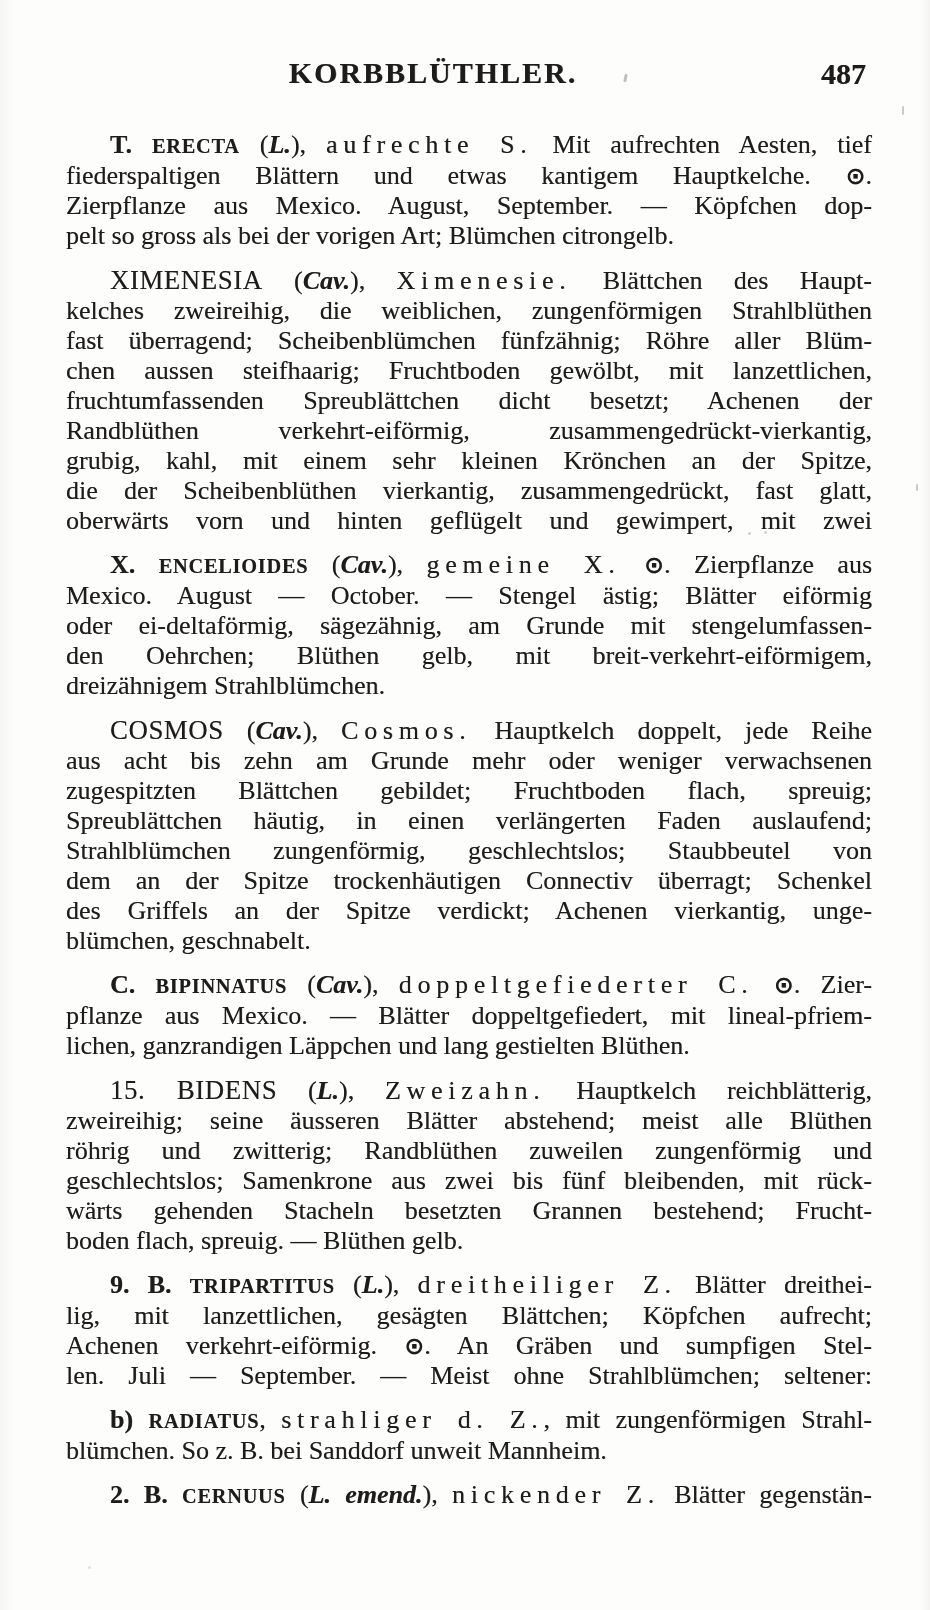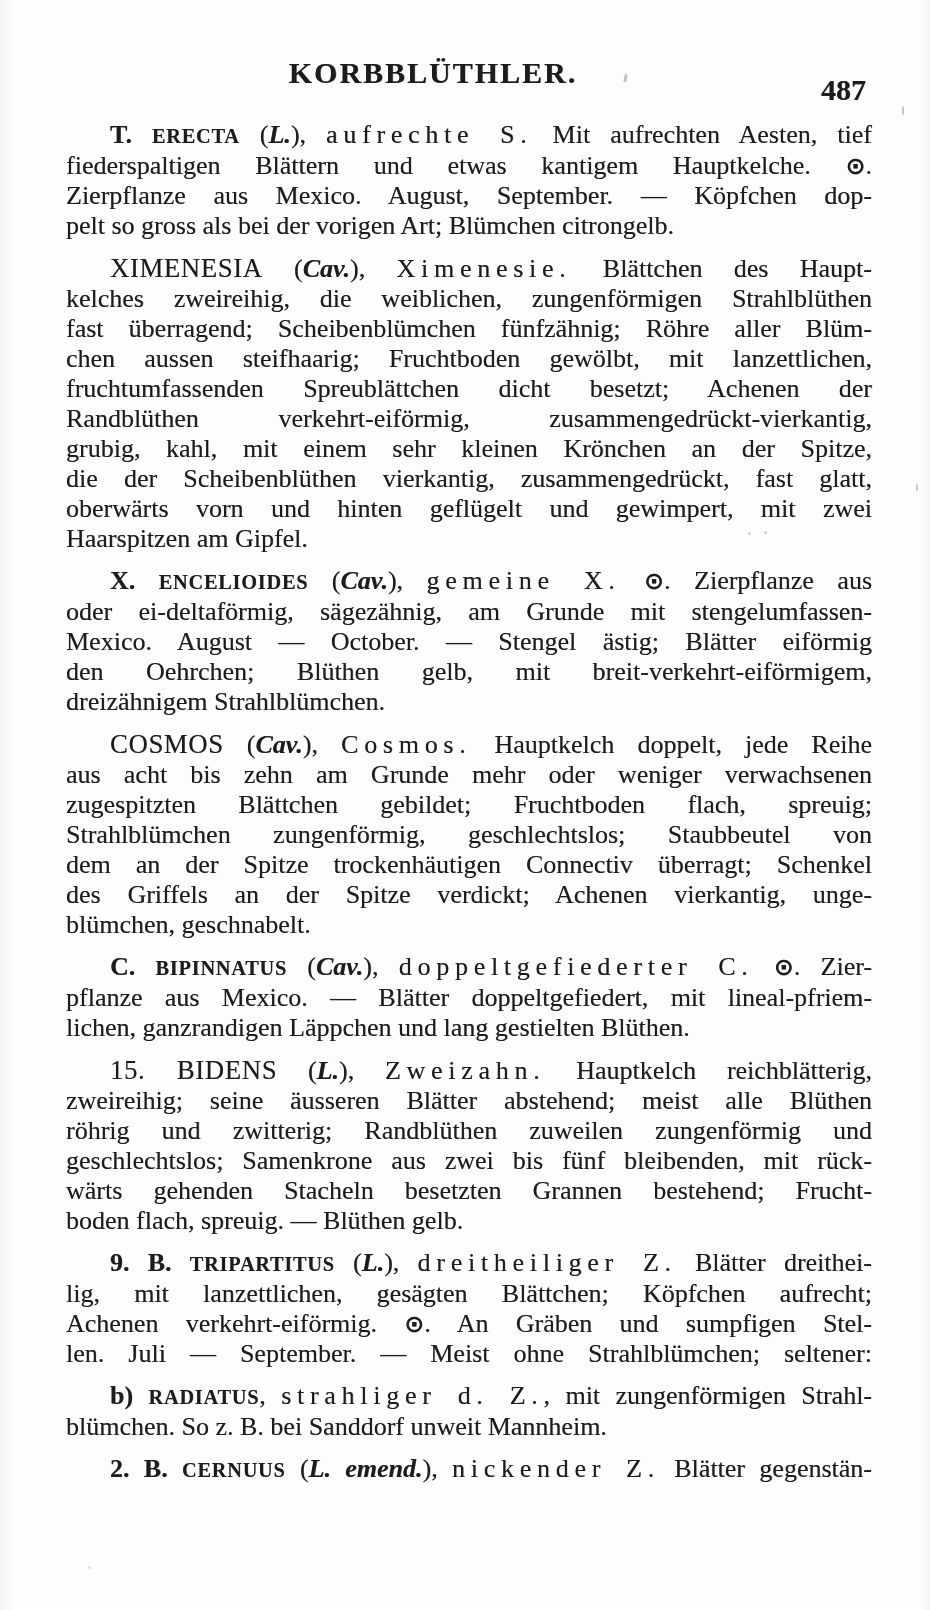--- a/index.html
+++ b/index.html
@@ -29,7 +29,6 @@
     position: absolute; right: 6px; top: 1px;
     font-weight: bold; font-size: 30px;
     text-shadow: 0.35px 0 0 rgba(30,28,26,0.6);
-    margin-top: 16px;
   }
   .text-block {
     position: absolute; left: 66px; top: 116px; width: 806px;

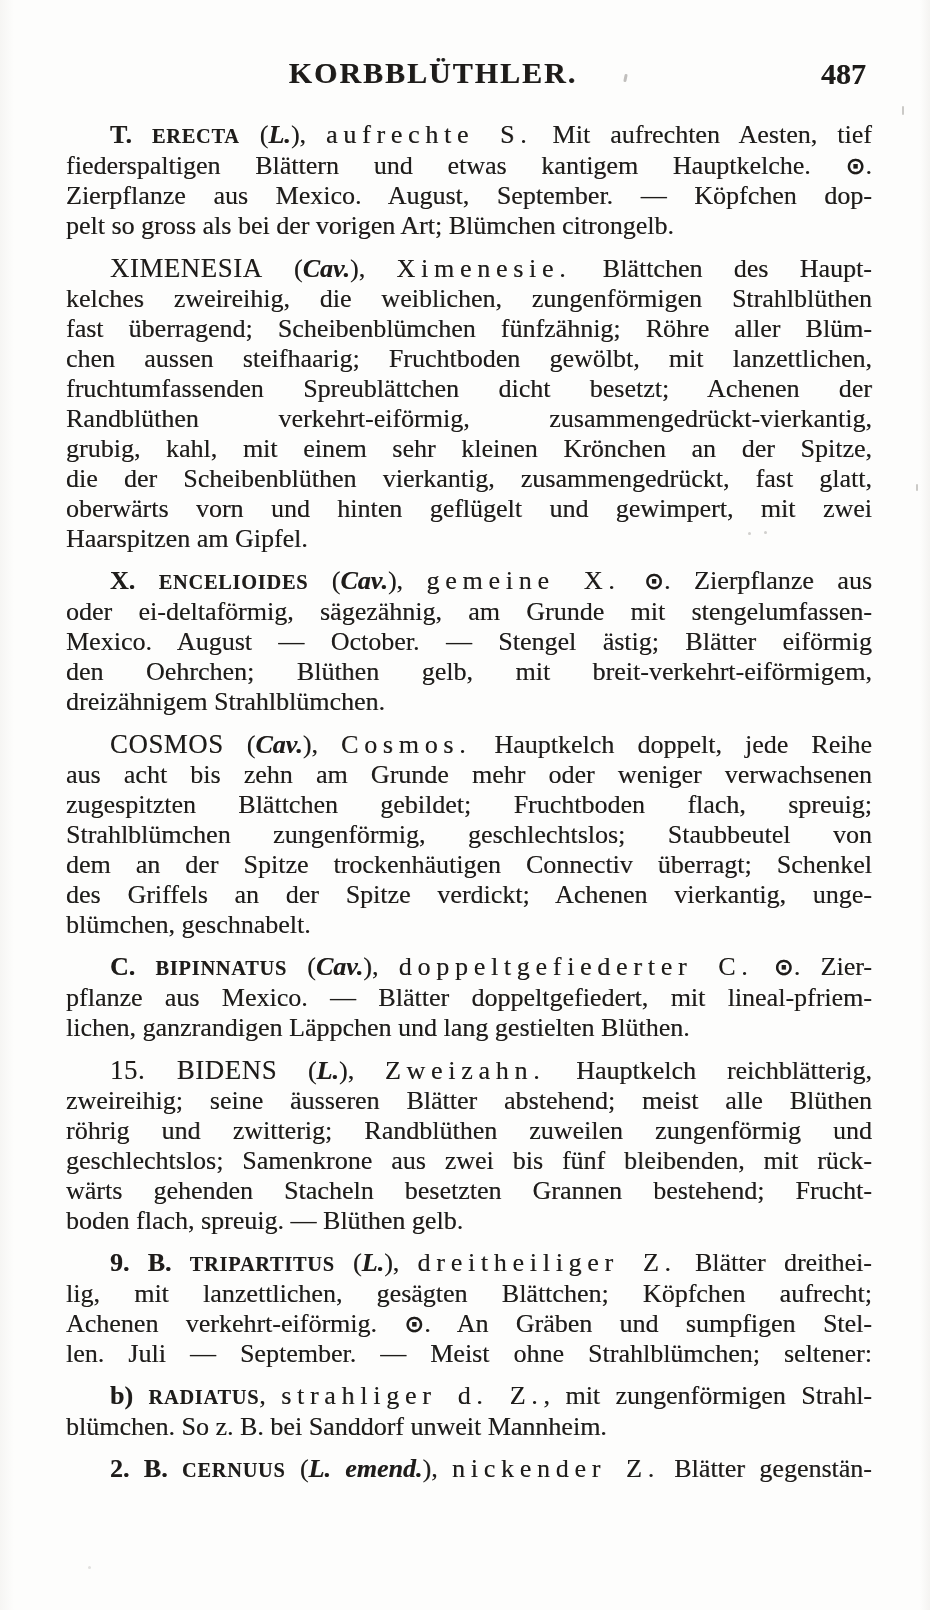--- a/index.html
+++ b/index.html
@@ -35,7 +35,7 @@
     font-size: 26px; line-height: 30px;
     text-shadow: 0.3px 0 0 rgba(30,28,26,0.5);
   }
-  .para { margin: 4px 0 12px 0; }
+  .para { margin: 14px 0 12px 0; }
   .line { text-align: justify; text-align-last: justify; }
   .line.first { text-indent: 44px; }
   .line.last { text-align-last: left; }

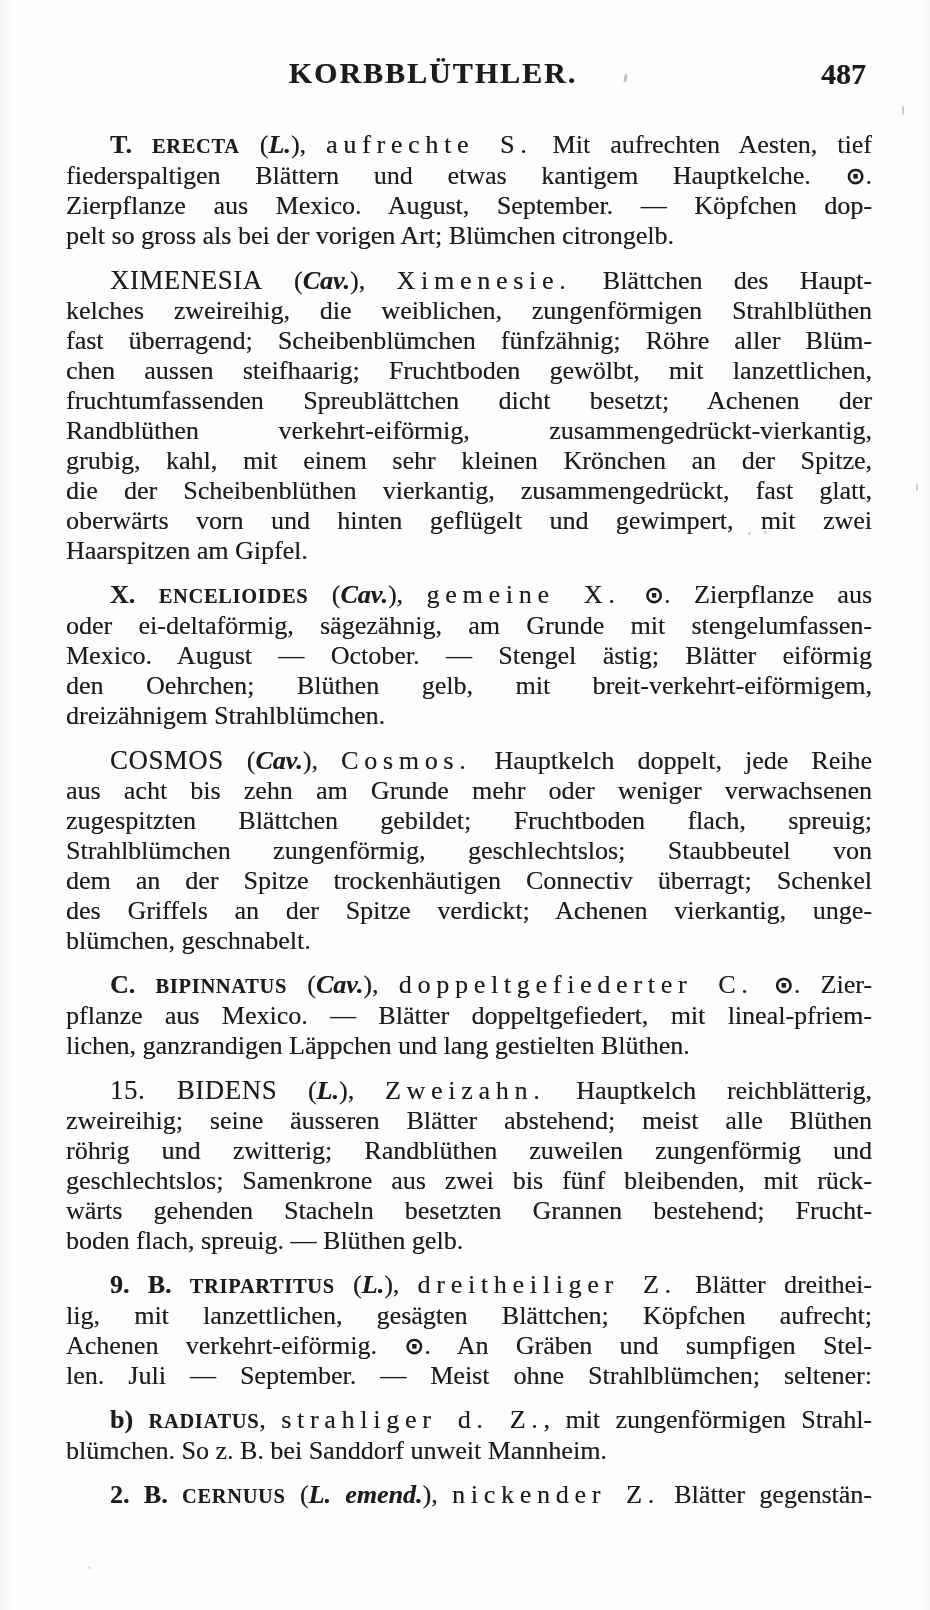--- a/index.html
+++ b/index.html
@@ -78,7 +78,6 @@
         <div class="line"><span>grubig, kahl, mit einem sehr kleinen Krönchen an der Spitze,</span></div>
         <div class="line"><span>die der Scheibenblüthen vierkantig, zusammengedrückt, fast glatt,</span></div>
         <div class="line"><span>oberwärts vorn und hinten geflügelt und gewimpert, mit zwei</span></div>
-        <div class="line last"><span>Haarspitzen am Gipfel.</span></div>
       </div>
       <div class="para">
         <div class="line first"><span class="b">X. </span><span class="sc">ENCELIOIDES</span><span> (</span><span class="itb">Cav.</span><span>), </span><span class="sp">gemeine X.</span><span> </span><span class="sym">⊙</span><span>. Zierpflanze aus</span></div>

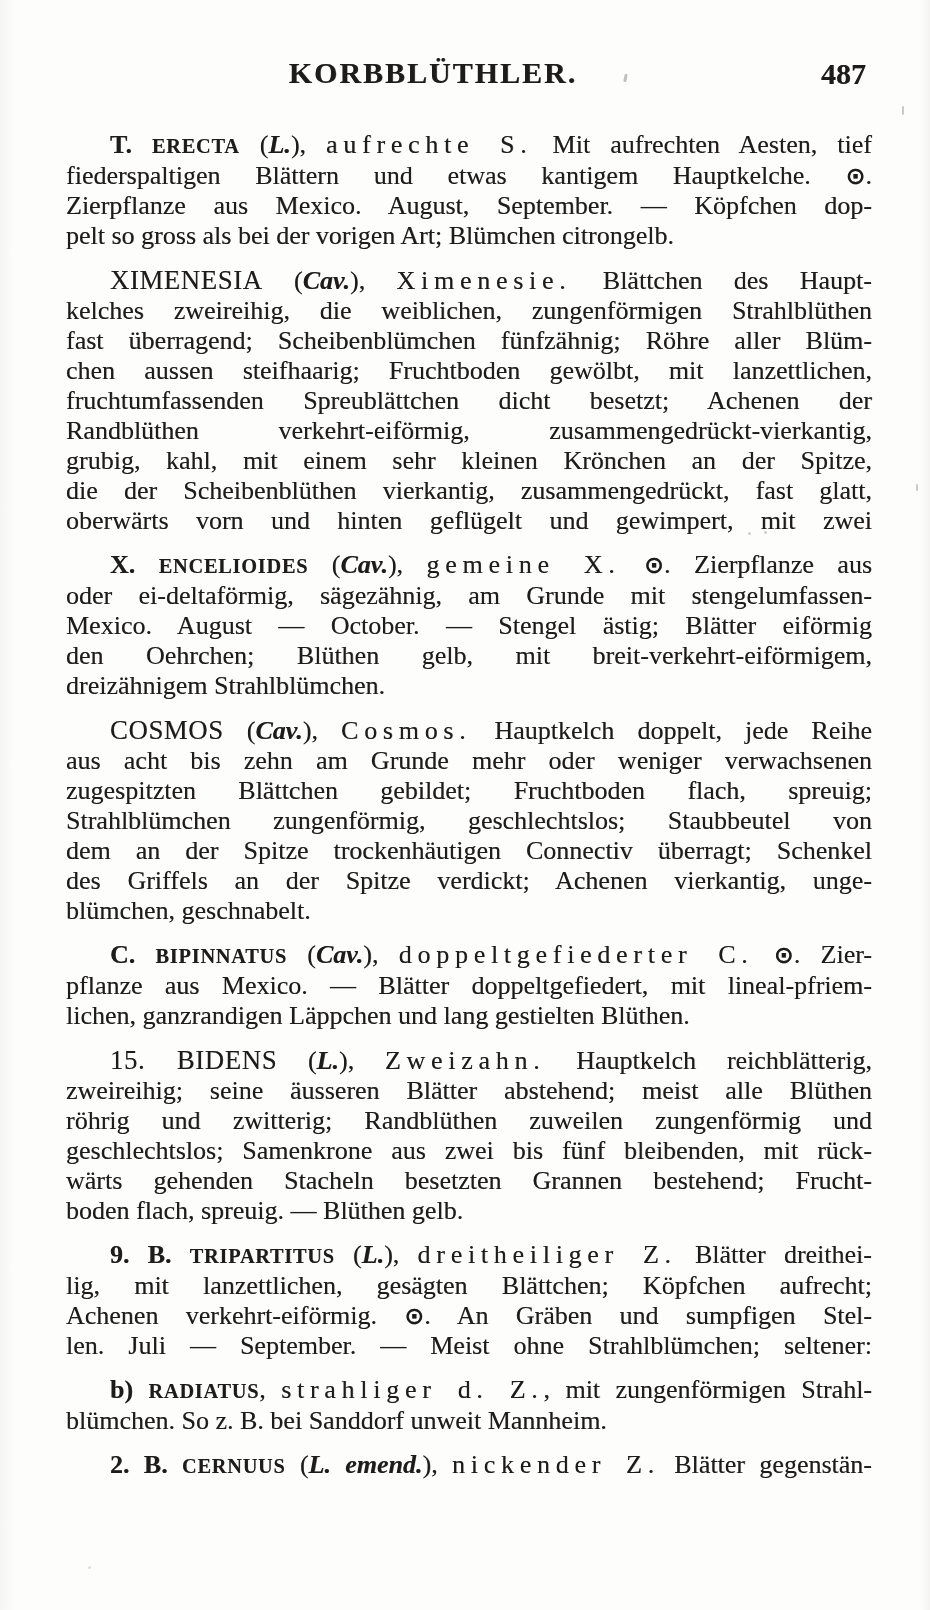--- a/index.html
+++ b/index.html
@@ -81,8 +81,8 @@
       </div>
       <div class="para">
         <div class="line first"><span class="b">X. </span><span class="sc">ENCELIOIDES</span><span> (</span><span class="itb">Cav.</span><span>), </span><span class="sp">gemeine X.</span><span> </span><span class="sym">⊙</span><span>. Zierpflanze aus</span></div>
+        <div class="line"><span>Mexico. August — October. — Stengel ästig; Blätter eiförmig</span></div>
         <div class="line"><span>oder ei-deltaförmig, sägezähnig, am Grunde mit stengelumfassen-</span></div>
-        <div class="line"><span>Mexico. August — October. — Stengel ästig; Blätter eiförmig</span></div>
         <div class="line"><span>den Oehrchen; Blüthen gelb, mit breit-verkehrt-eiförmigem,</span></div>
         <div class="line last"><span>dreizähnigem Strahlblümchen.</span></div>
       </div>

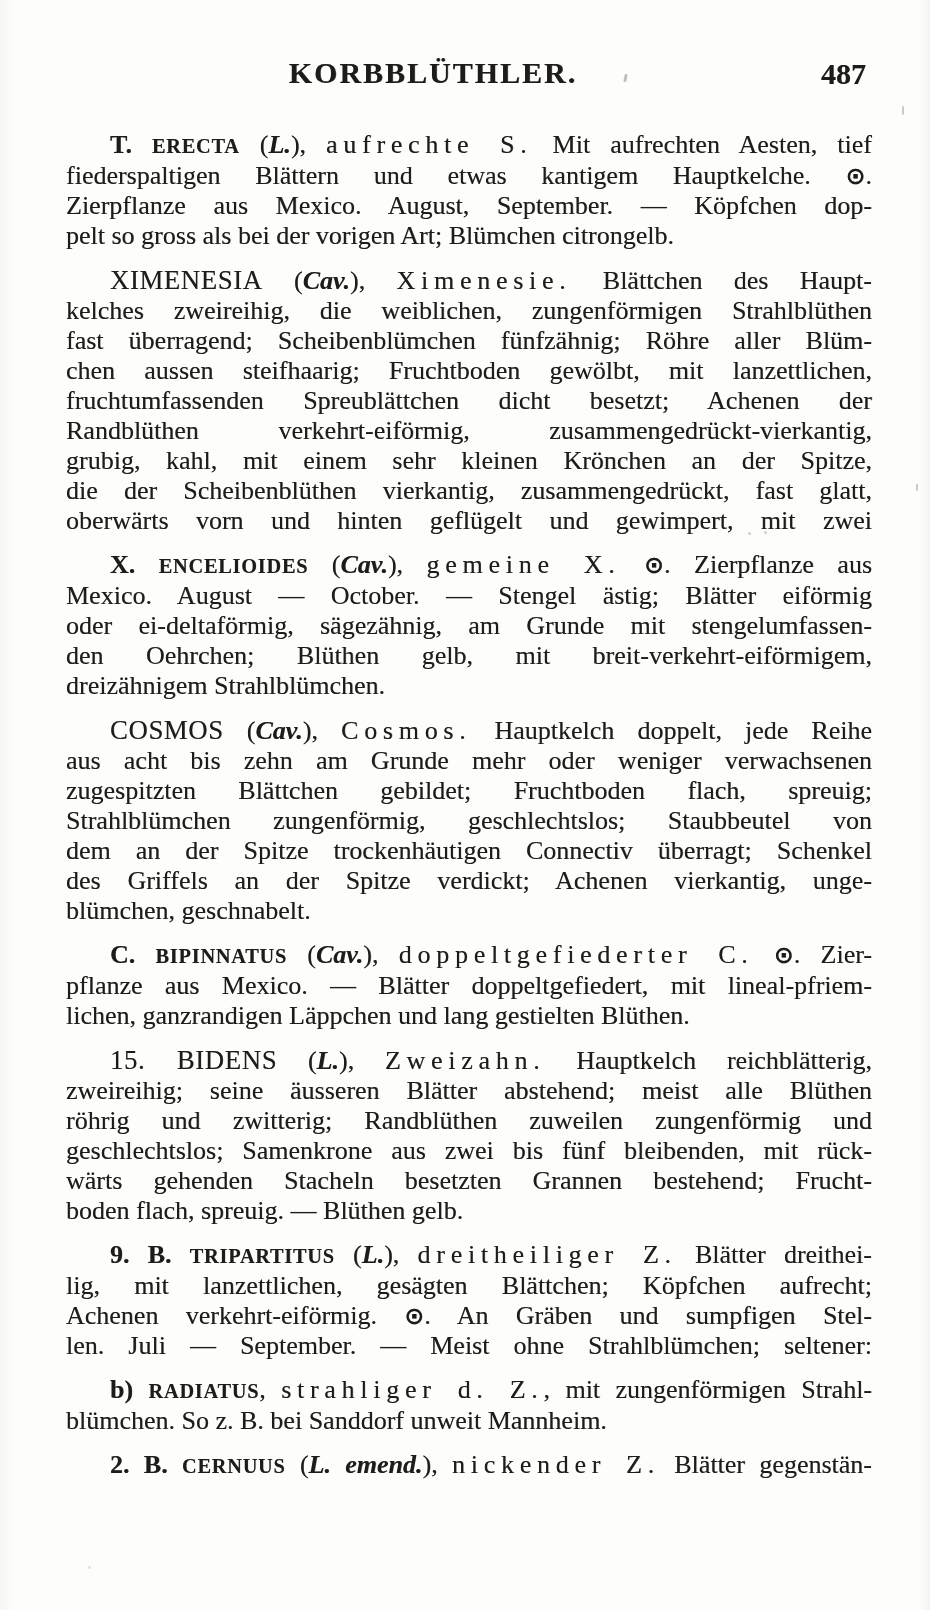--- a/index.html
+++ b/index.html
@@ -90,6 +90,7 @@
         <div class="line first"><span class="gen">COSMOS</span><span> (</span><span class="itb">Cav.</span><span>), </span><span class="sp">Cosmos.</span><span> Hauptkelch doppelt, jede Reihe</span></div>
         <div class="line"><span>aus acht bis zehn am Grunde mehr oder weniger verwachsenen</span></div>
         <div class="line"><span>zugespitzten Blättchen gebildet; Fruchtboden flach, spreuig;</span></div>
+        <div class="line"><span>Spreublättchen häutig, in einen verlängerten Faden auslaufend;</span></div>
         <div class="line"><span>Strahlblümchen zungenförmig, geschlechtslos; Staubbeutel von</span></div>
         <div class="line"><span>dem an der Spitze trockenhäutigen Connectiv überragt; Schenkel</span></div>
         <div class="line"><span>des Griffels an der Spitze verdickt; Achenen vierkantig, unge-</span></div>

